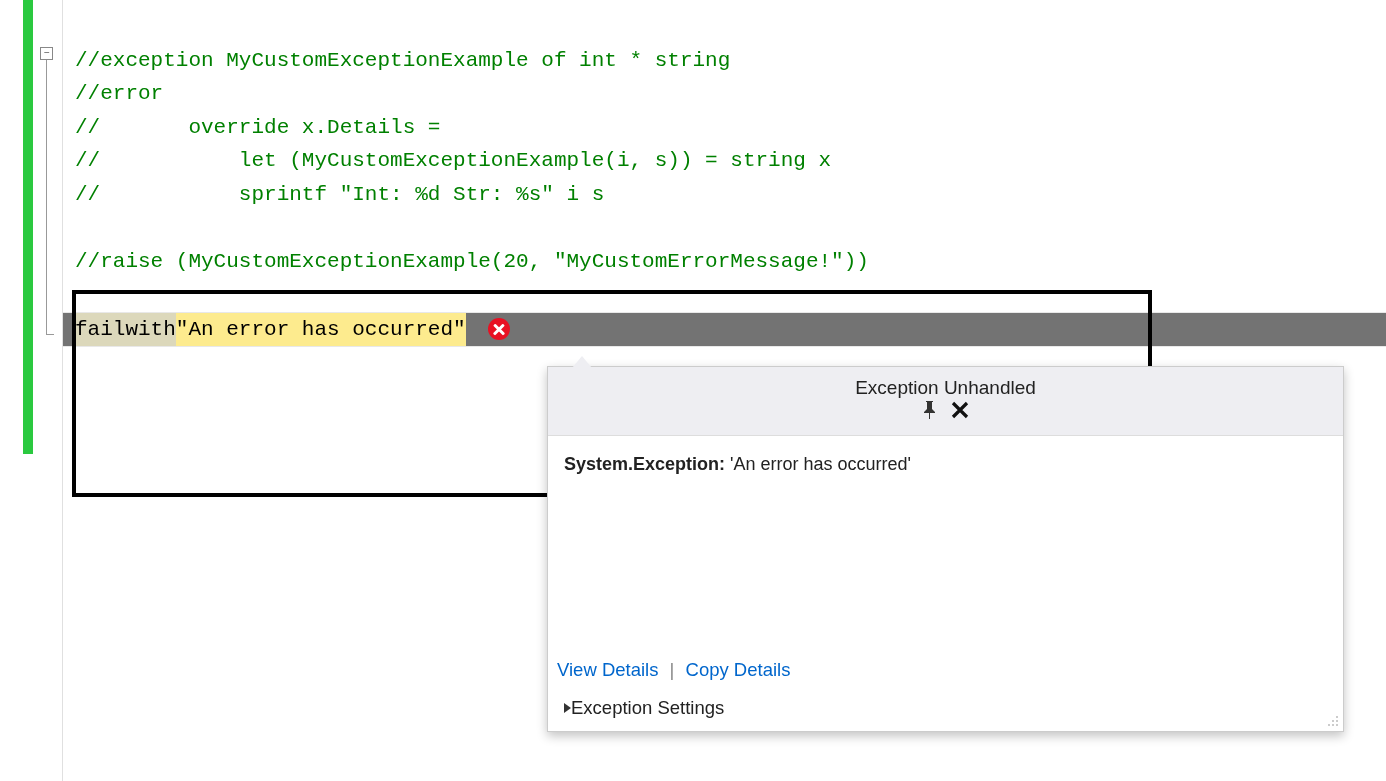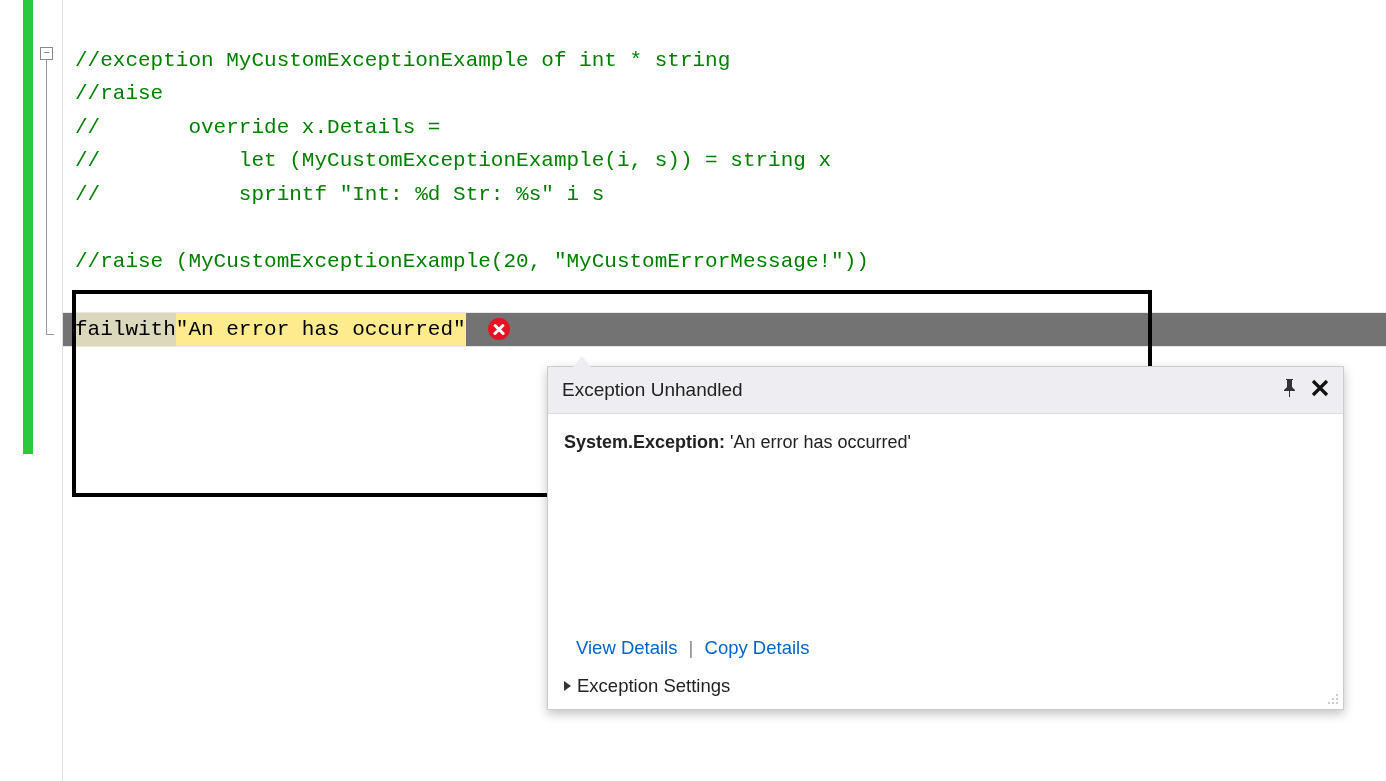--- a/index.html
+++ b/index.html
@@ -220,7 +220,7 @@
   <div class="code-area">
     <div class="code-line">&nbsp;</div>
     <div class="code-line comment">//exception MyCustomExceptionExample of int * string</div>
-    <div class="code-line comment">//raise</div>
+    <div class="code-line comment">//error</div>
     <div class="code-line comment">//       override x.Details =</div>
     <div class="code-line comment">//           let (MyCustomExceptionExample(i, s)) = string x</div>
     <div class="code-line comment">//           sprintf "Int: %d Str: %s" i s</div>

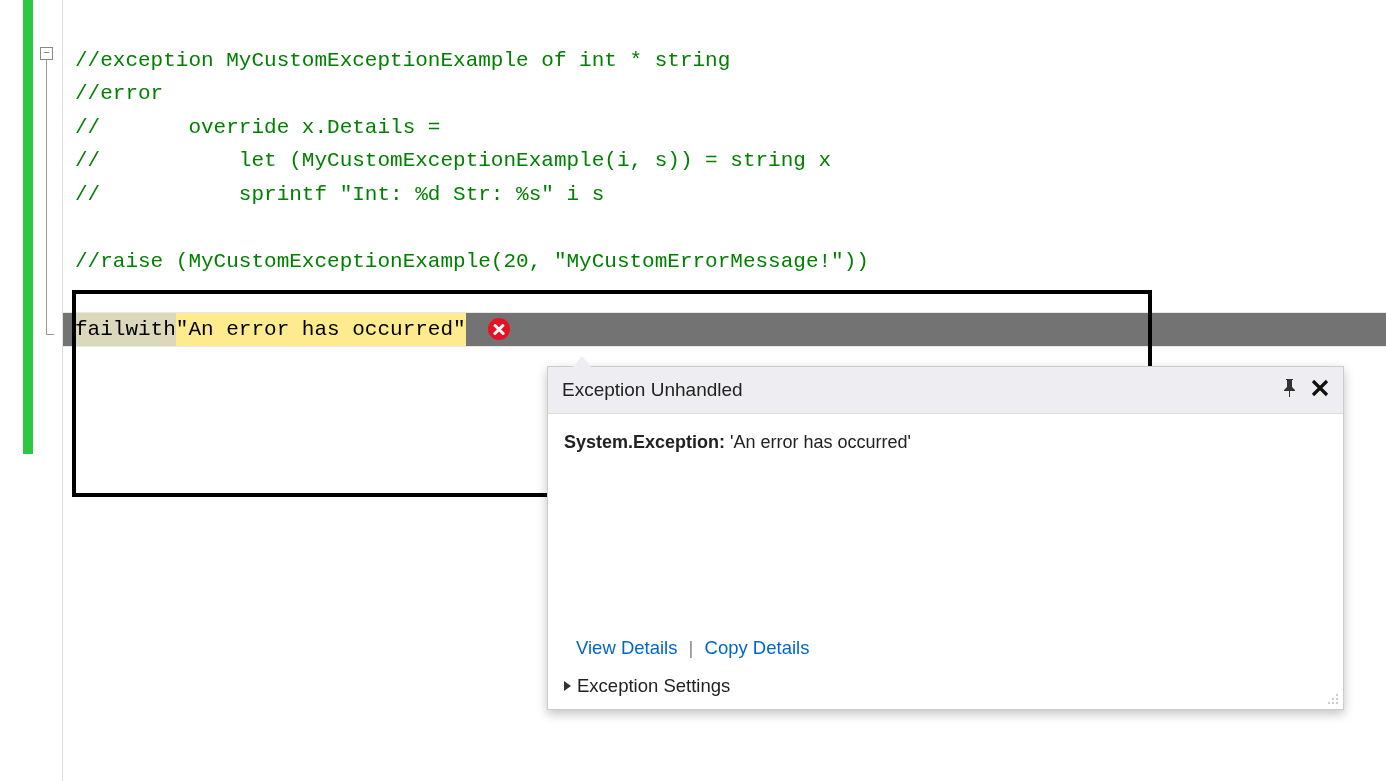--- a/index.html
+++ b/index.html
@@ -142,6 +142,7 @@
       justify-content: space-between;
       font-size: 19px;
       color: #222;
+      flex-direction: column;
     }
     .popup-header-controls {
       display: flex;

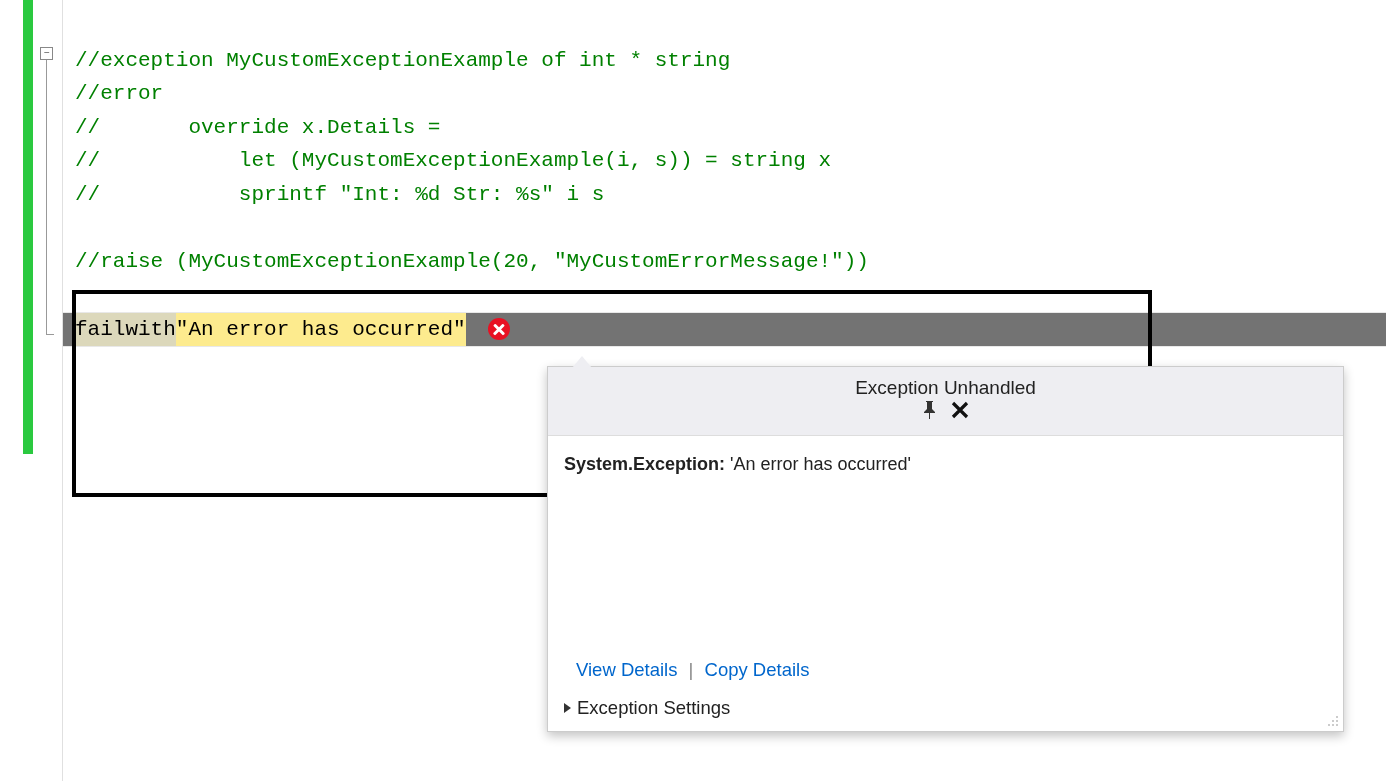--- a/index.html
+++ b/index.html
@@ -168,7 +168,7 @@
     .popup-body strong { font-weight: 600; }
     .popup-spacer { height: 164px; }
     .popup-actions {
-      padding: 6px 16px 8px 28px;
+      padding: 6px 16px 8px 9px;
       font-size: 18.5px;
       border-top: none;
     }

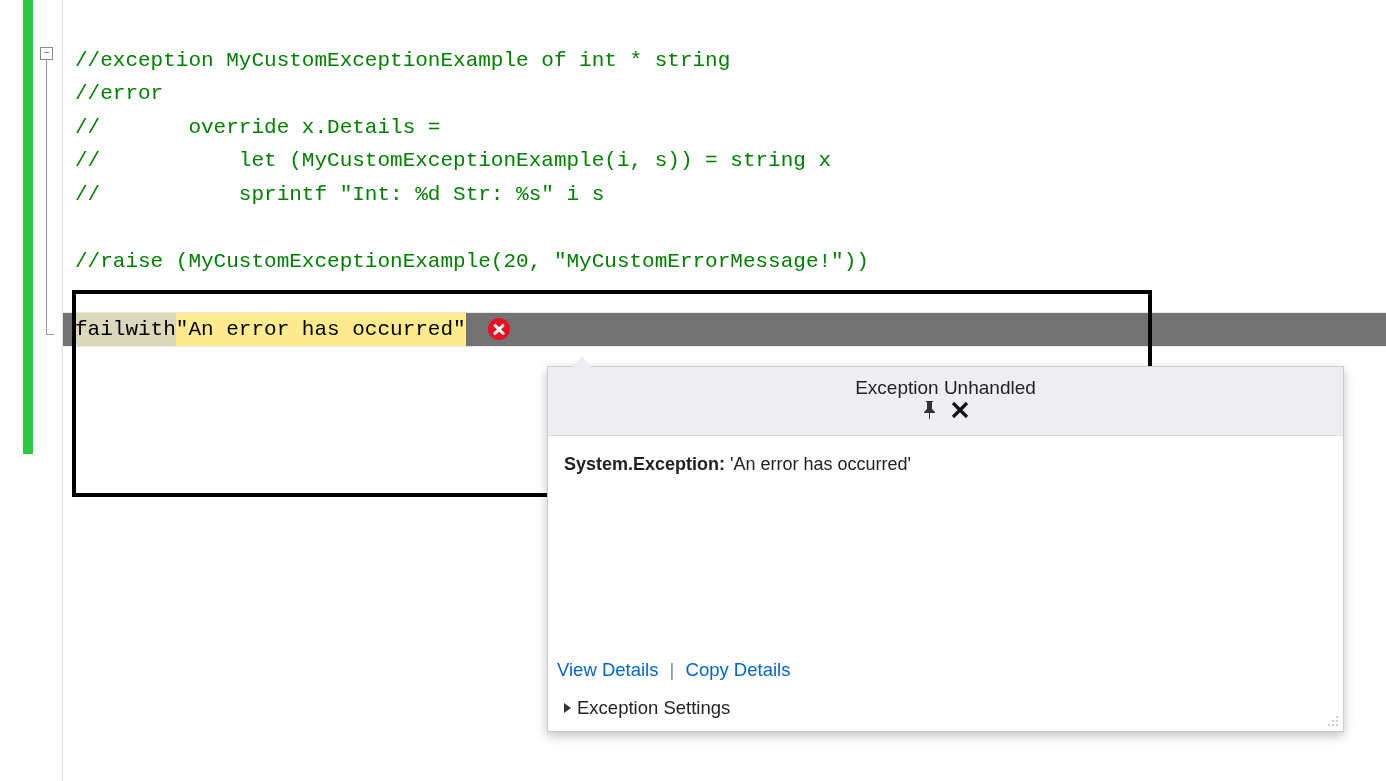--- a/index.html
+++ b/index.html
@@ -187,7 +187,6 @@
       cursor: pointer;
       display: flex;
       align-items: center;
-      gap: 6px;
     }
     .tri {
       display: inline-block;

